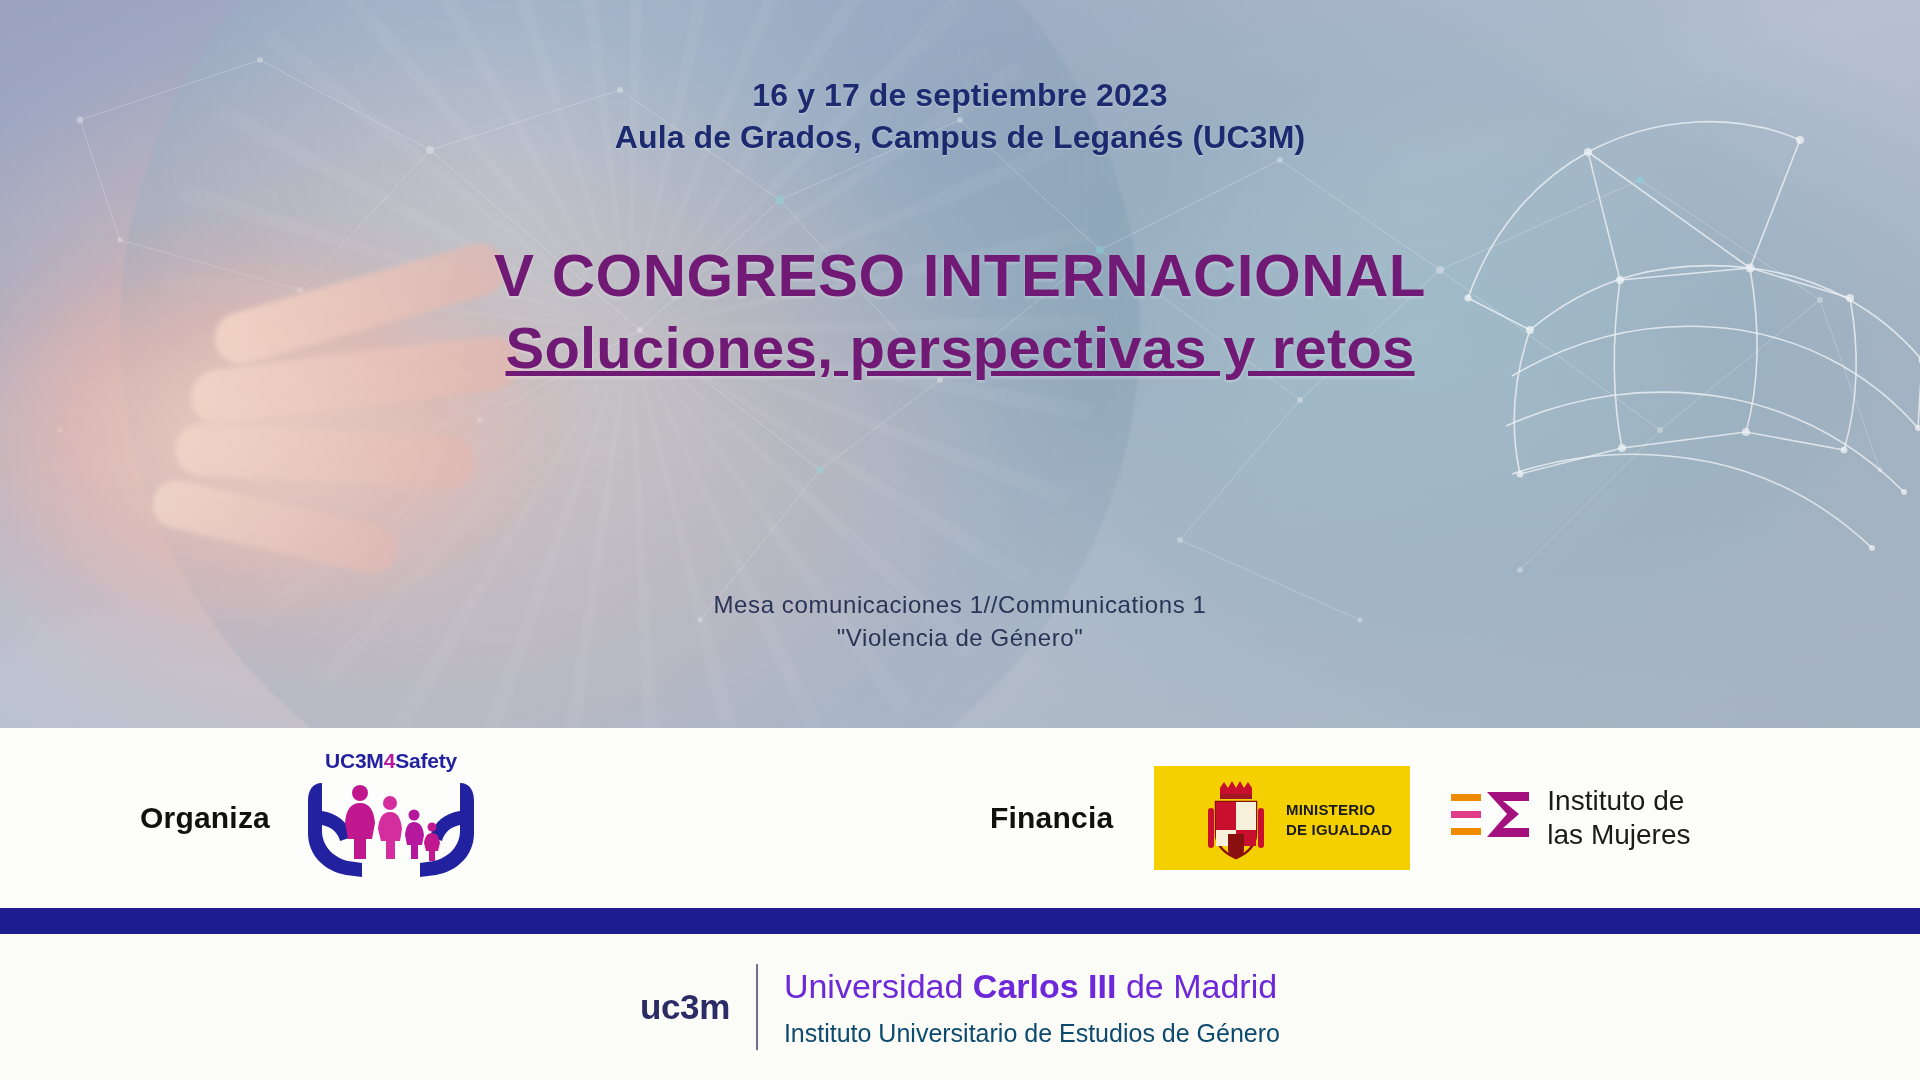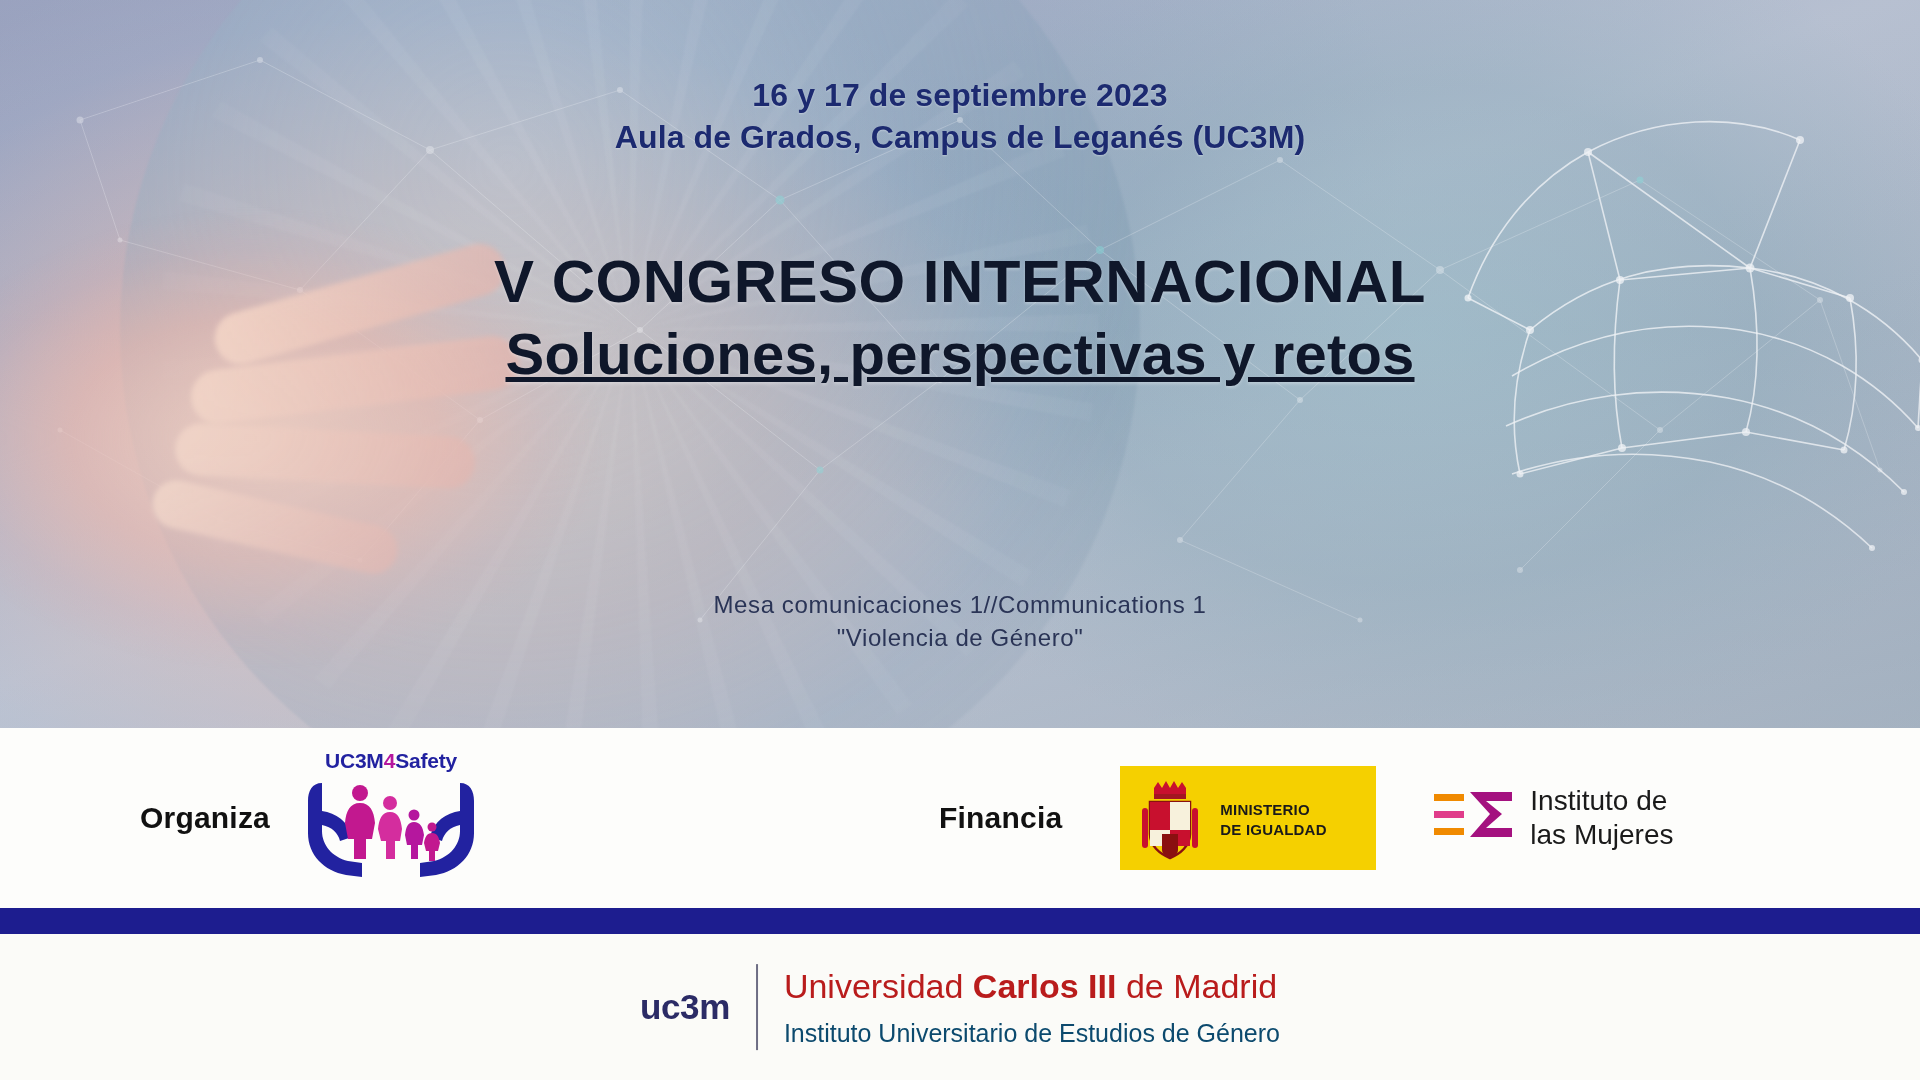--- a/index.html
+++ b/index.html
@@ -125,8 +125,8 @@
 
   .title-block {
     position: absolute;
-    left: 0; right: 0; top: 248px;
-    color: #0f172a;
+    left: 0; right: 0; top: 242px;
+    color: #701a75;
   }
   .title-l1, .title-l2 {
     font-size: 60px;

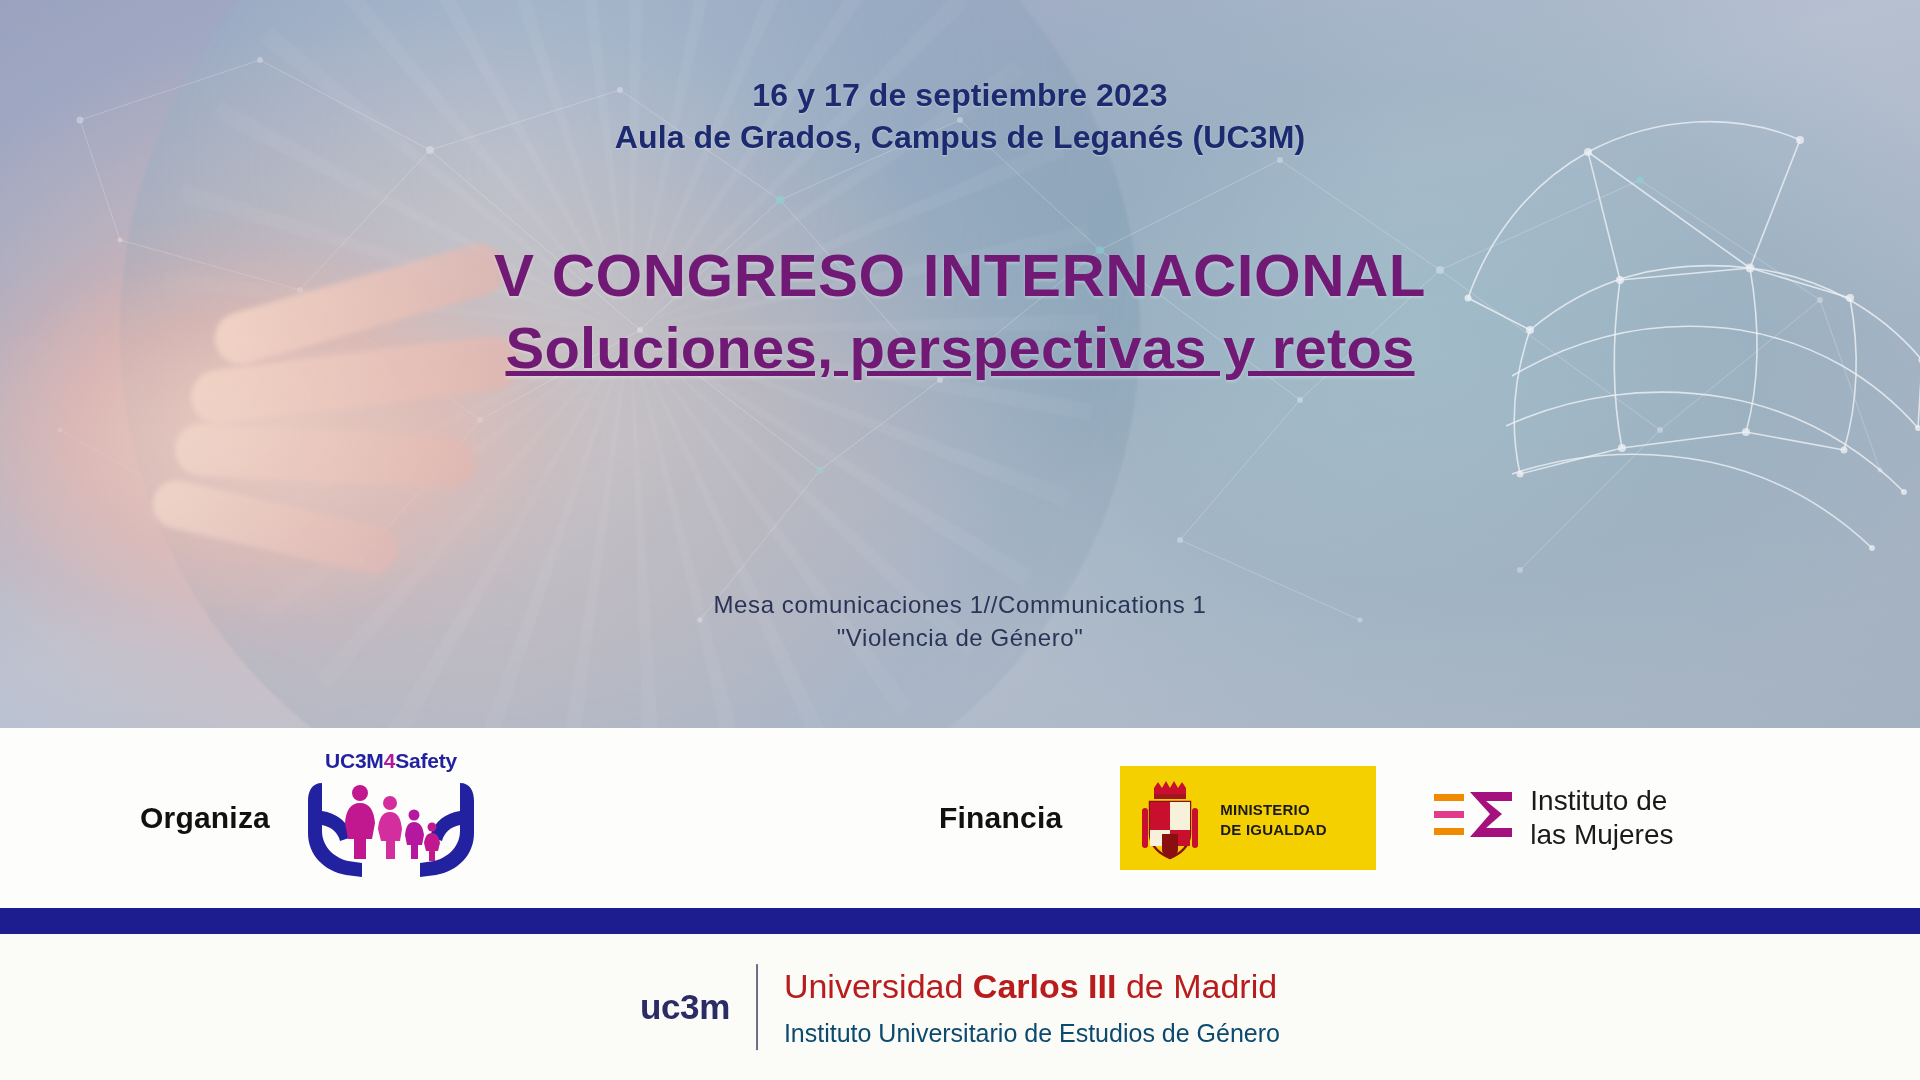--- a/index.html
+++ b/index.html
@@ -201,10 +201,10 @@
 
   .financia-group {
     position: absolute;
-    left: 939px;
+    left: 990px;
     display: flex;
     align-items: center;
-    gap: 58px;
+    gap: 41px;
   }
 
   

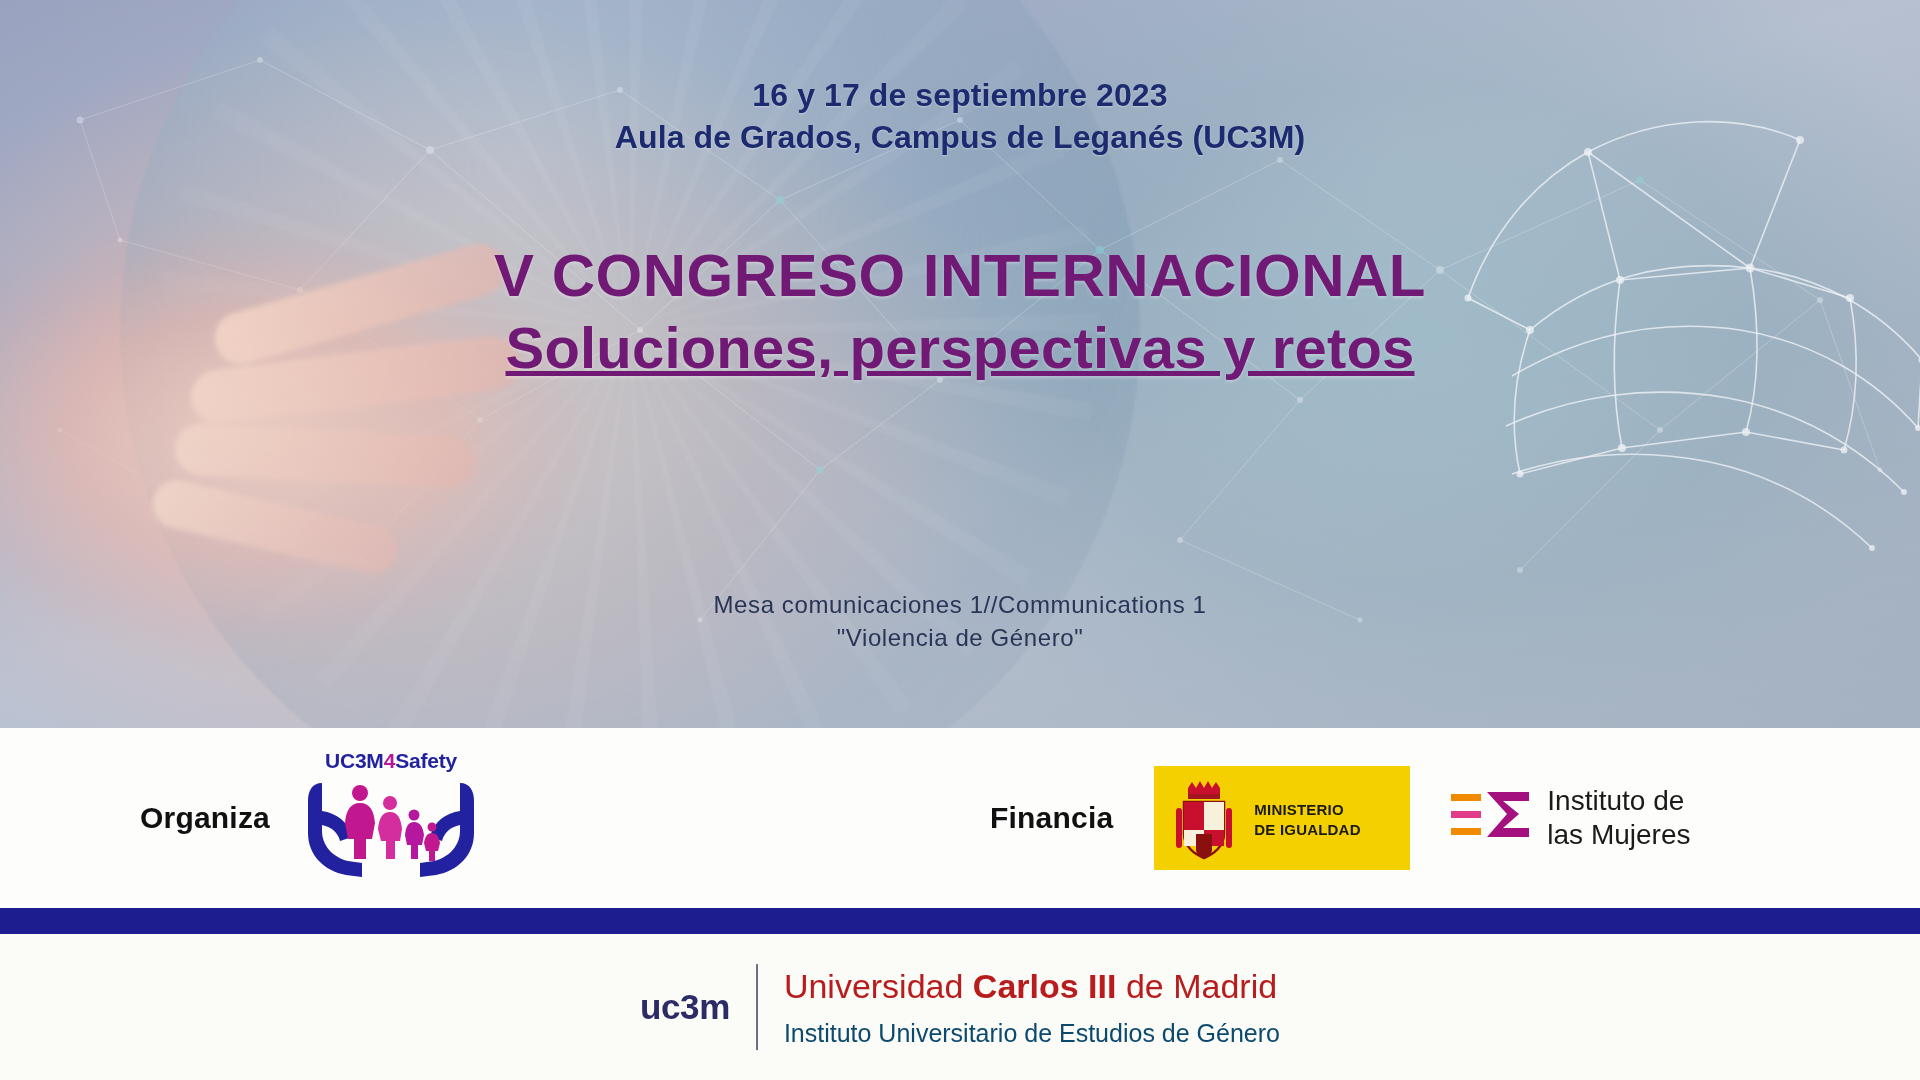--- a/index.html
+++ b/index.html
@@ -217,6 +217,7 @@
     width: 256px;
     height: 104px;
     box-sizing: border-box;
+    justify-content: flex-end;
   }
   .ministerio-text {
     font-size: 15px;

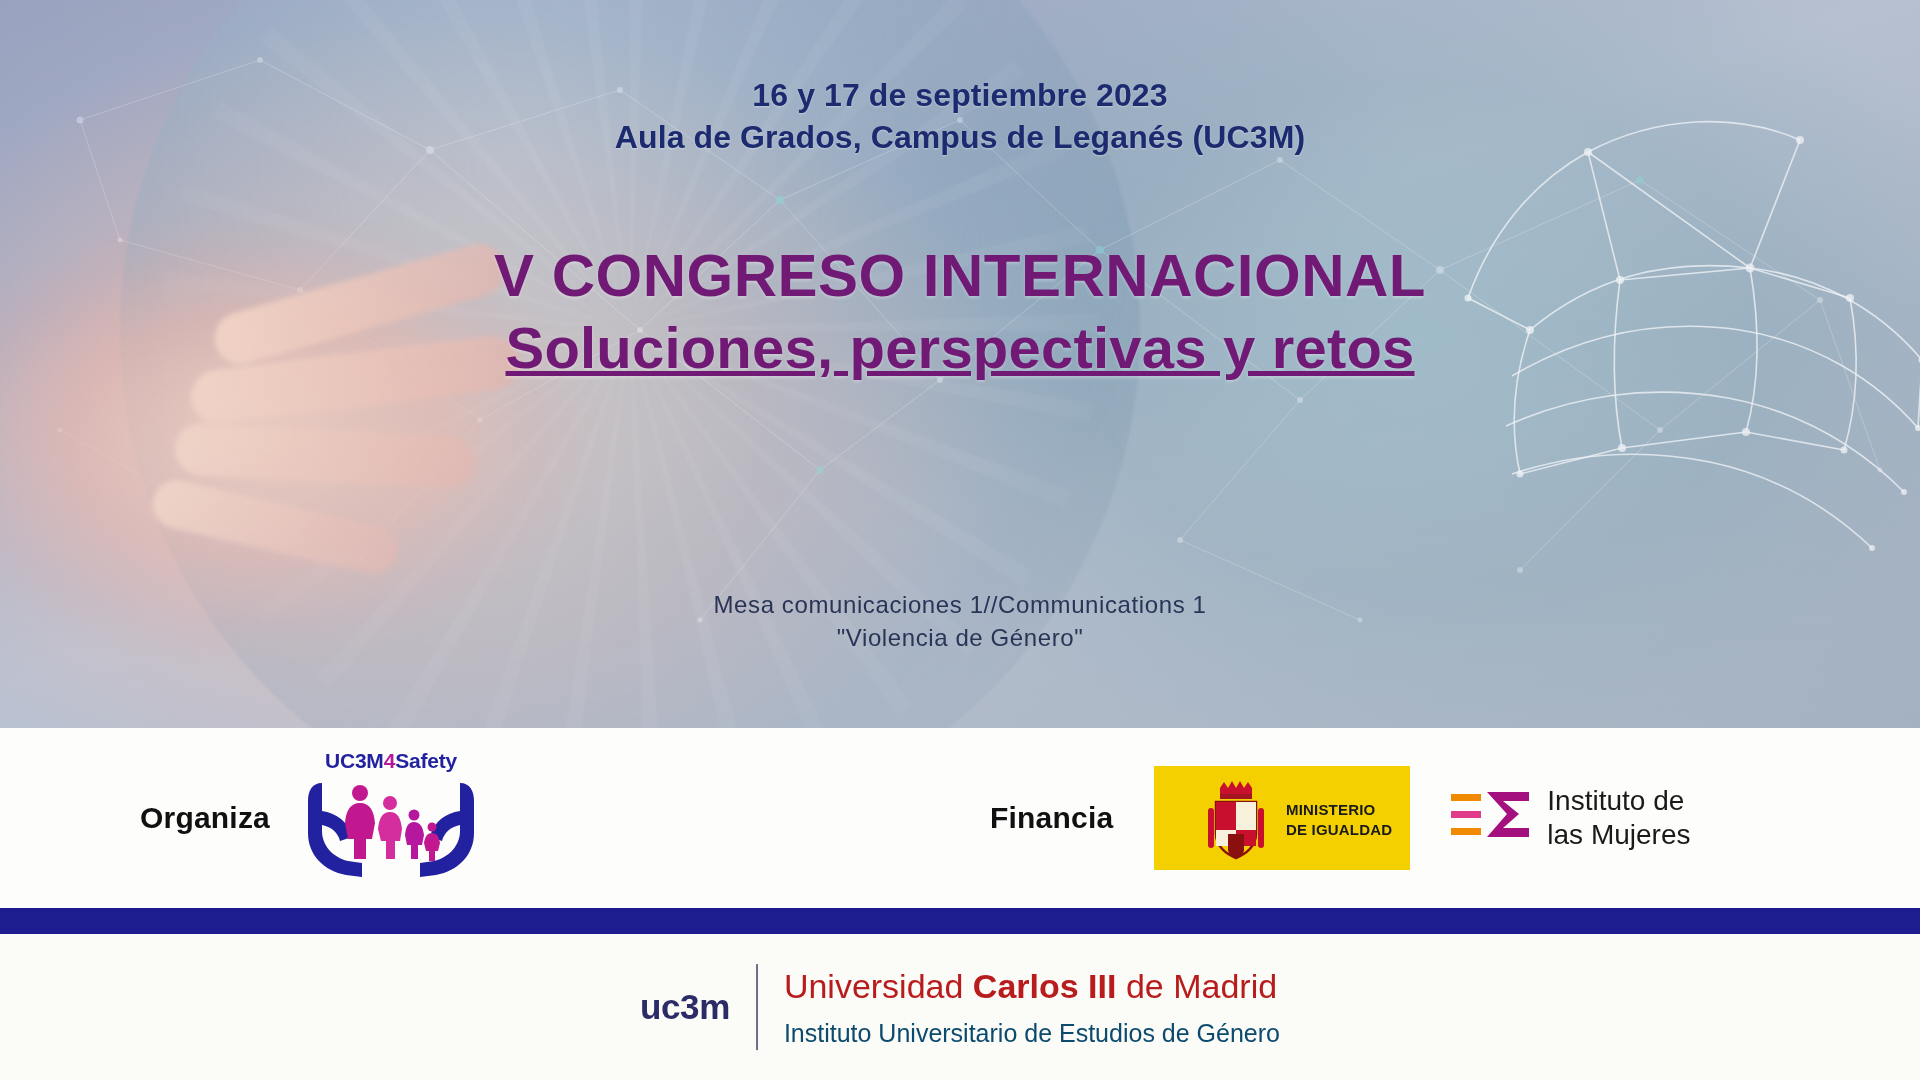--- a/index.html
+++ b/index.html
@@ -284,7 +284,7 @@
   .uc3m-names { line-height: 1.42; }
   .uc3m-line1 {
     font-size: 34px;
-    color: #b91c1c;
+    color: #6d28d9;
     white-space: nowrap;
   }
   .uc3m-line1 .reg { font-weight: normal; }

